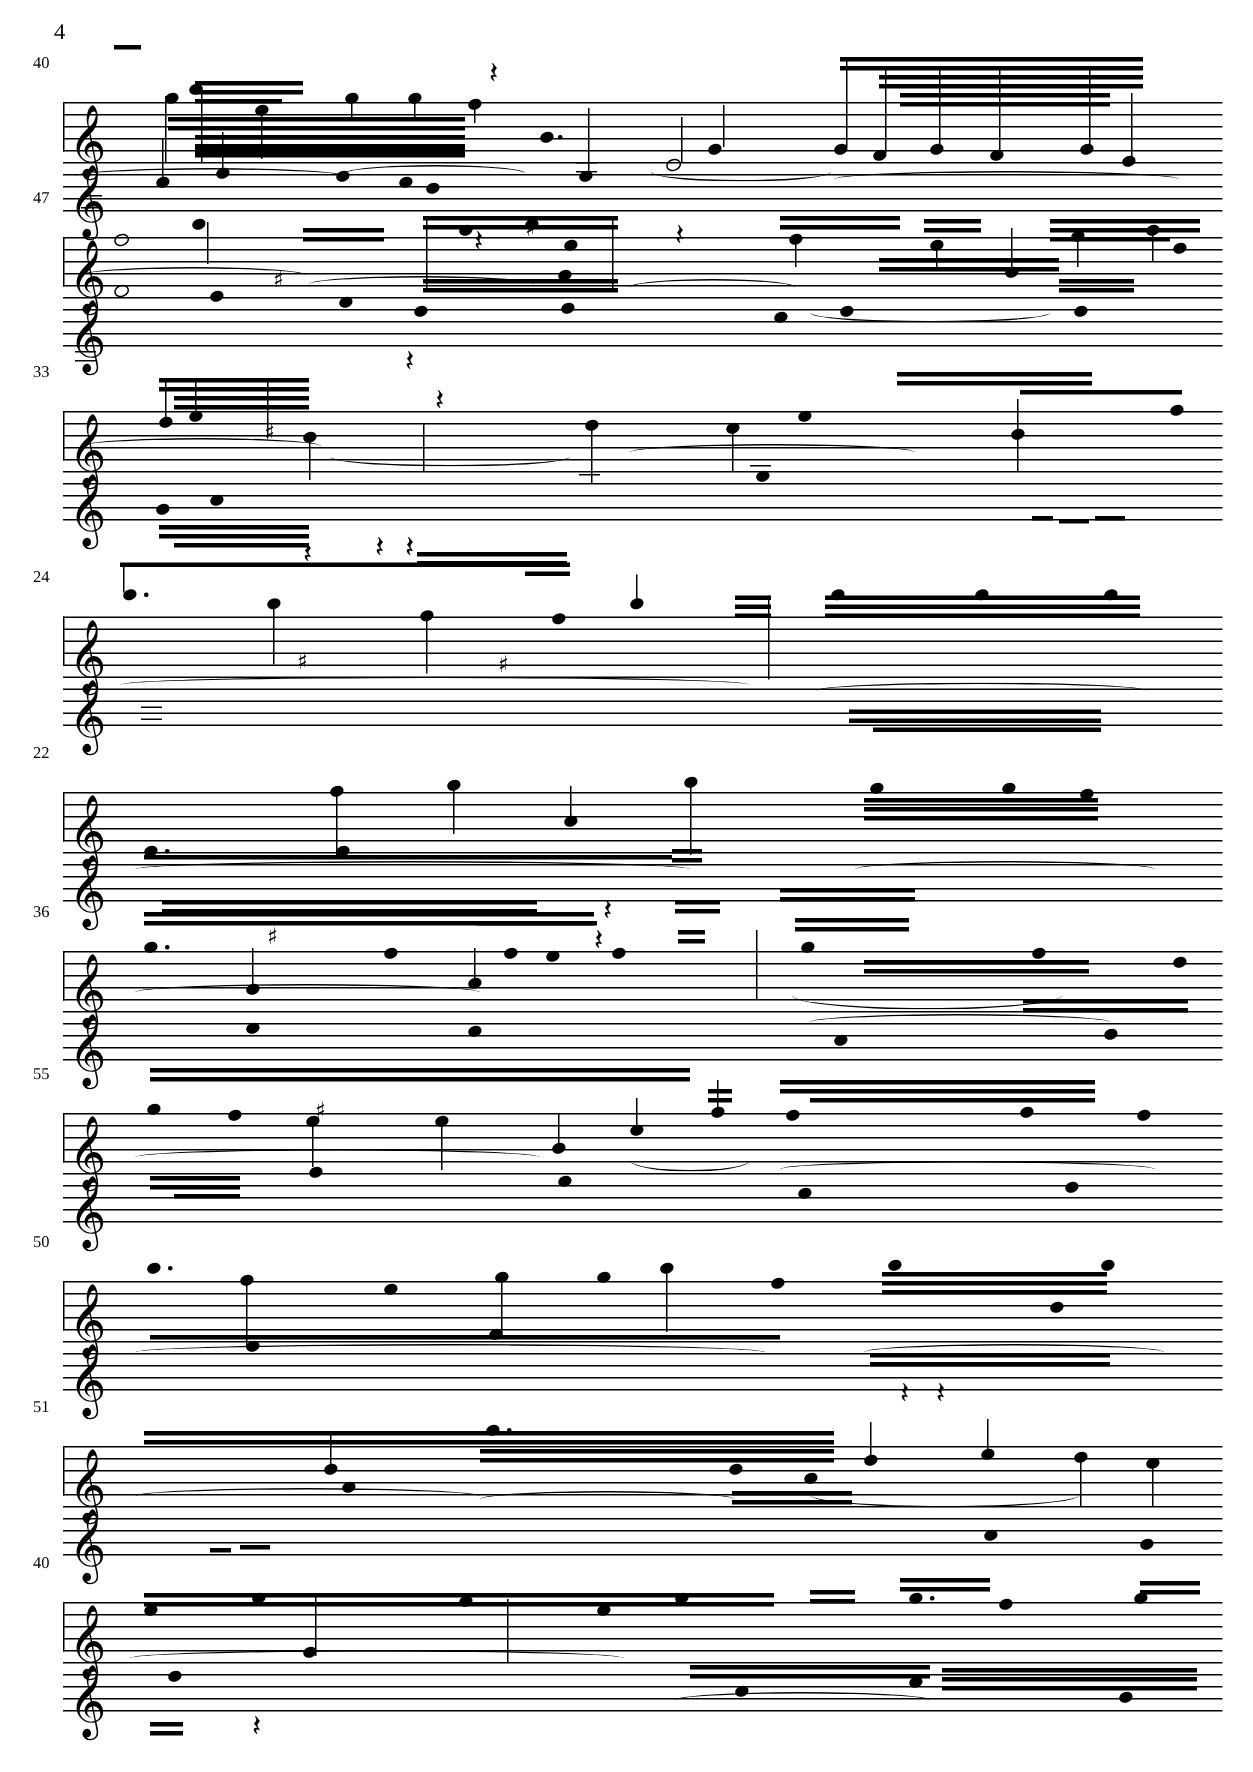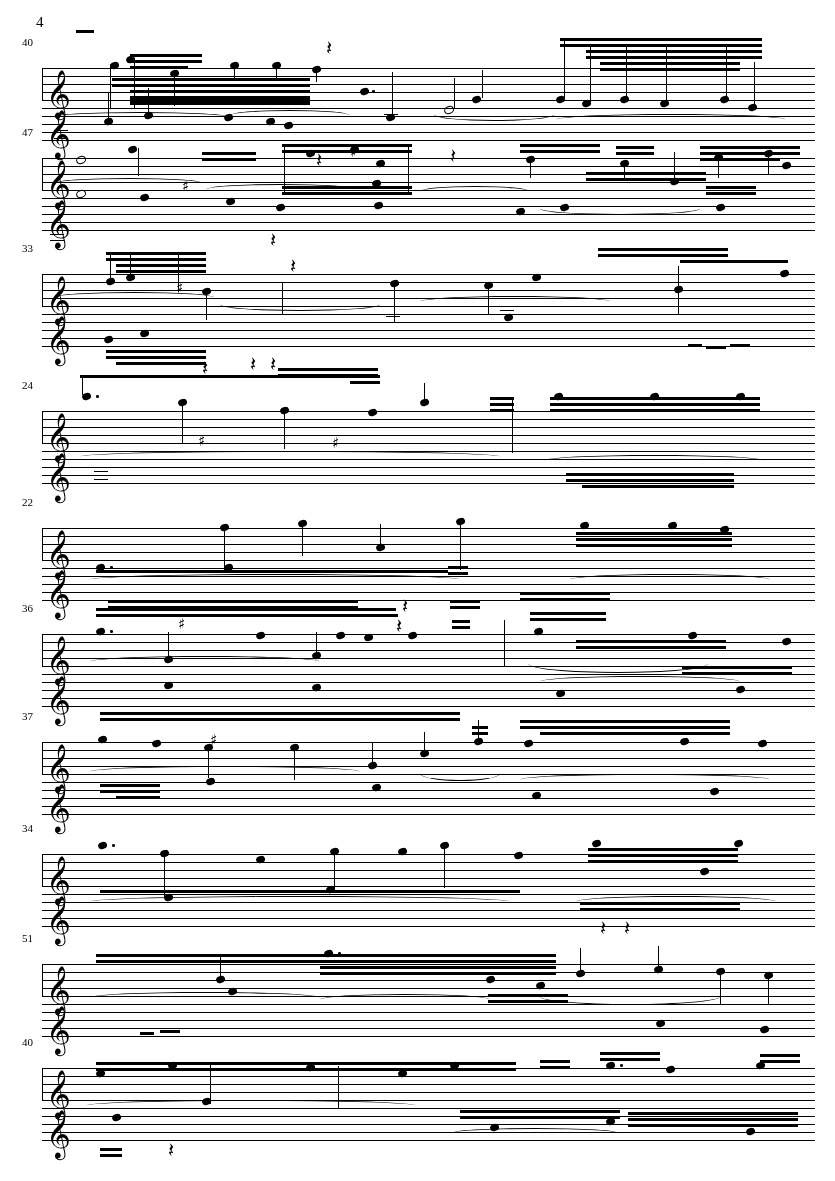--- a/index.html
+++ b/index.html
@@ -541,7 +541,7 @@
   </div>
 
   <div class="system" style="top:726px;">
-    <div class="measure-label">37</div>
+    <div class="measure-label">55</div>
 
     <div class="staff" style="top:16px;">
       <div class="line"></div>

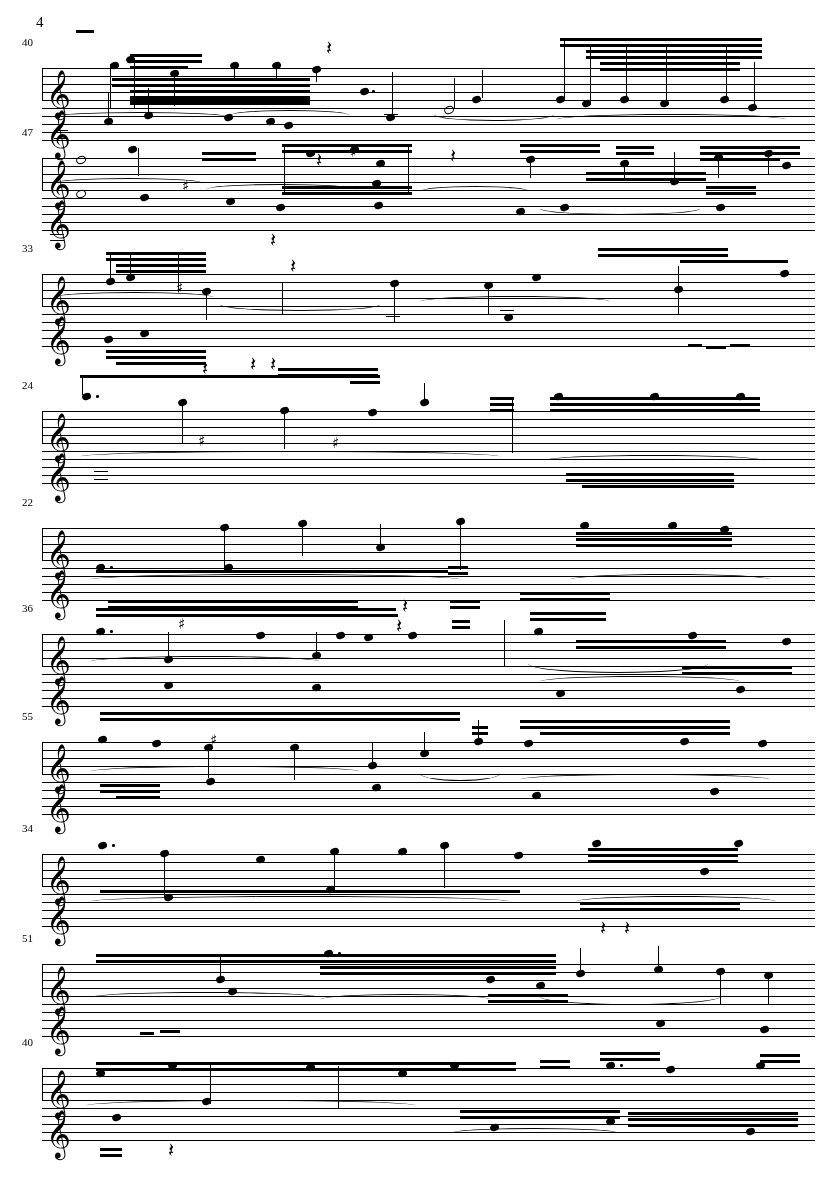--- a/index.html
+++ b/index.html
@@ -597,7 +597,7 @@
   </div>
 
   <div class="system" style="top:838px;">
-    <div class="measure-label">34</div>
+    <div class="measure-label">50</div>
 
     <div class="staff" style="top:16px;">
       <div class="line"></div>

